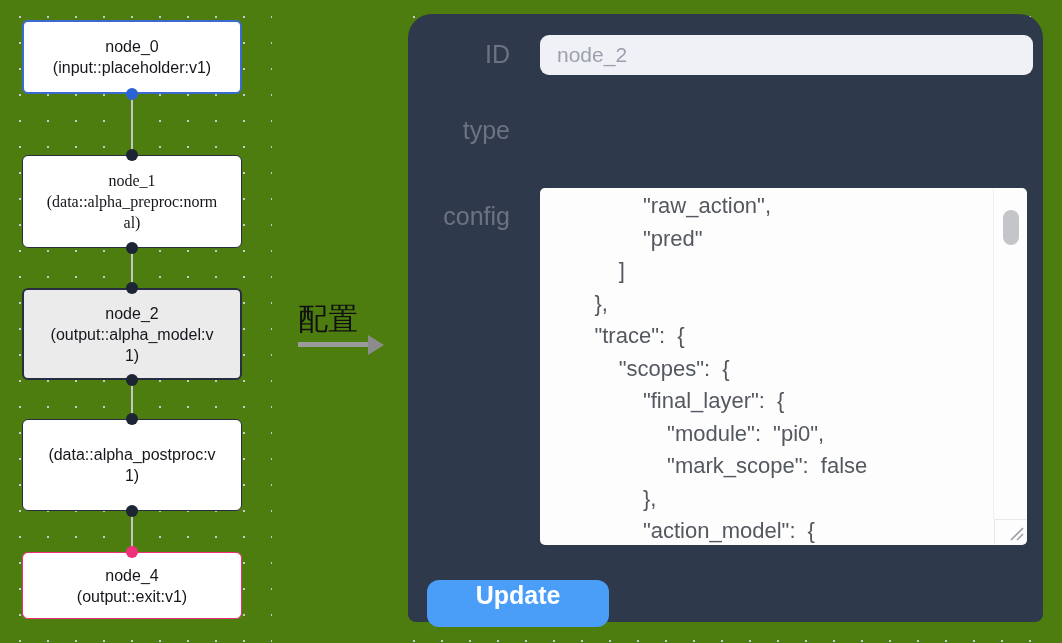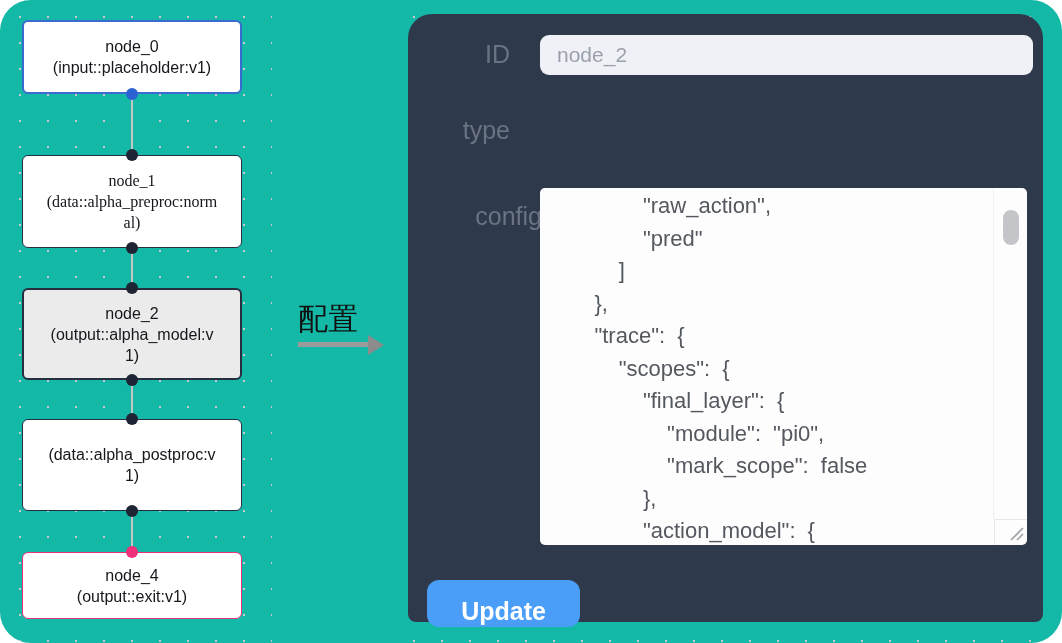--- a/index.html
+++ b/index.html
@@ -4,7 +4,7 @@
 <style>
   html,body{margin:0;padding:0;background:#ffffff;}
   #stage{position:relative;width:1062px;height:643px;overflow:hidden;
-         font-family:"Liberation Sans","DejaVu Sans",sans-serif;background:#14b8a6;border-radius:31px;}
+         font-family:"Liberation Sans","DejaVu Sans",sans-serif;background:#4d7c0f;}
 
   
   .dotgrid{position:absolute;top:0;height:643px;

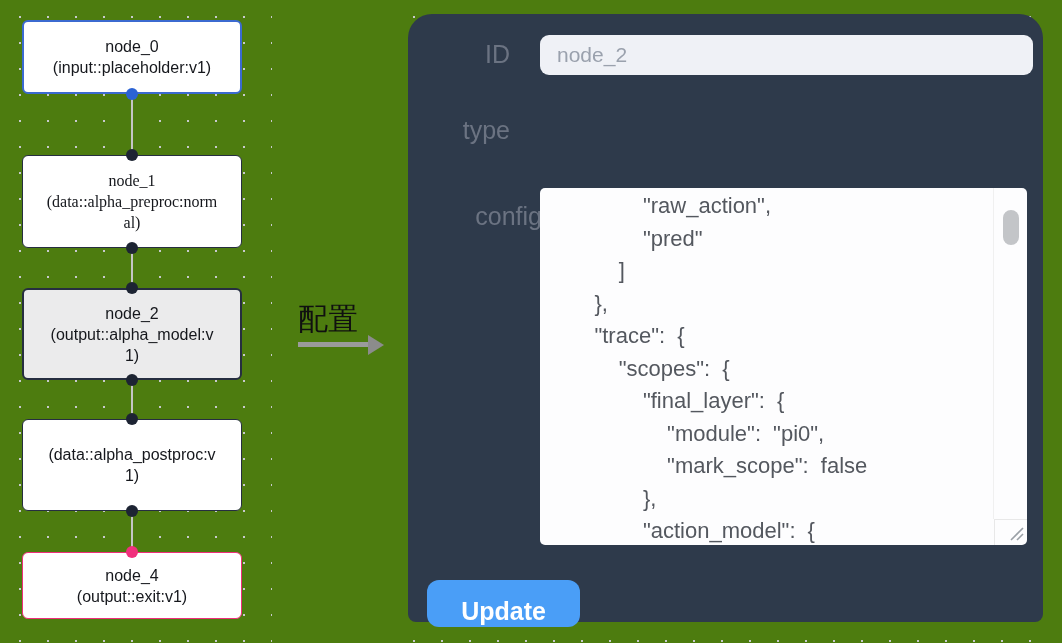--- a/index.html
+++ b/index.html
@@ -43,7 +43,7 @@
          background:#2e3a4b;border-radius:24px 24px 8px 8px;}
   .field-label{position:absolute;left:0;width:102px;text-align:right;
                font-size:25px;color:#6b7382;}
-  #label-id{top:26px;} #label-type{top:102px;} #label-config{top:188px;margin-left:32px;}
+  #label-id{top:26px;} #label-type{top:102px;} #label-config{top:188px;}
   .panel-input{position:absolute;left:132px;width:493px;height:40px;box-sizing:border-box;
     background:#eff1f6;border:none;outline:none;border-radius:9px;color:#9aa1ad;
     font-size:21px;padding:0 17px;font-family:"Liberation Sans","DejaVu Sans",sans-serif;}

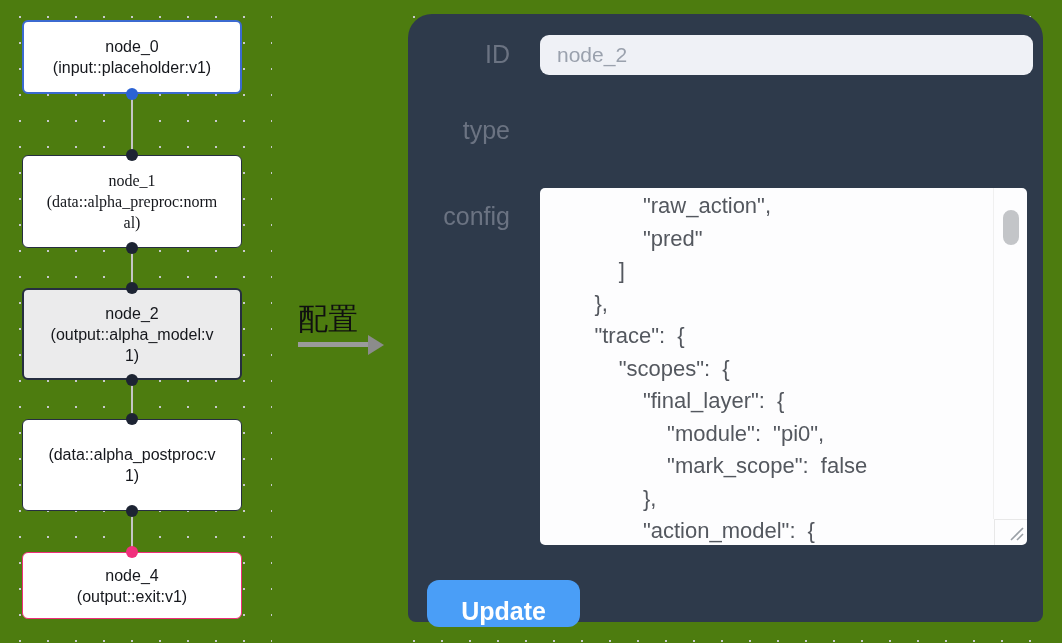--- a/index.html
+++ b/index.html
@@ -62,9 +62,9 @@
     border-top:1px solid #e8e8e8;border-left:1px solid #e8e8e8;}
   #config-resize-grip{position:absolute;right:2px;bottom:3px;}
 
-  #update-button{position:absolute;left:19px;top:566px;width:153px;height:47px;
+  #update-button{position:absolute;left:19px;top:566px;width:182px;height:47px;
     background:#4a9ef7;border:none;border-radius:12px;color:#ffffff;font-size:25px;
-    font-weight:600;display:flex;align-items:flex-end;justify-content:center;cursor:pointer;
+    font-weight:600;display:flex;align-items:flex-start;justify-content:center;cursor:pointer;
     font-family:"Liberation Sans","DejaVu Sans",sans-serif;}
 </style>
 </head>

